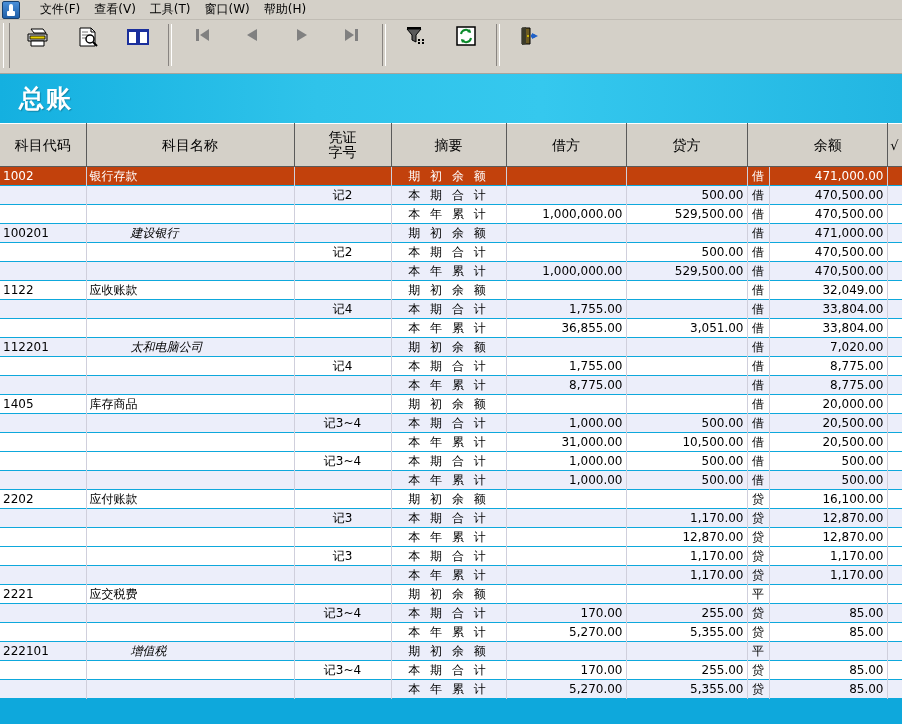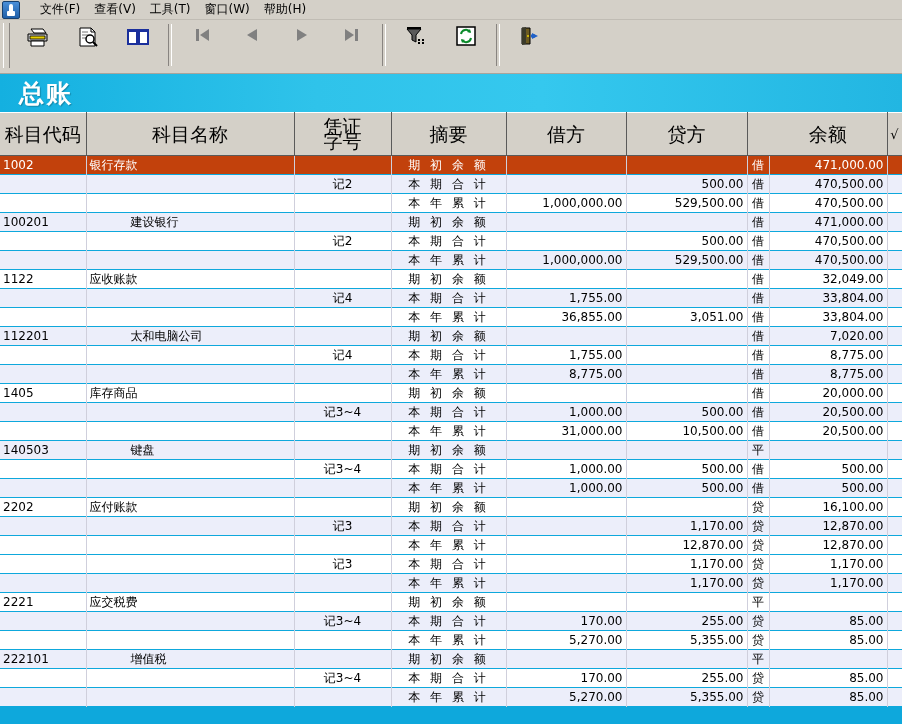--- a/index.html
+++ b/index.html
@@ -114,7 +114,7 @@
 
   
   .banner {
-    height: 38px;
+    height: 49px;
     background: linear-gradient(to right, #14b0e0 0%, #2fc3ea 35%, #35c8ee 60%, #22b6e2 100%);
     display: flex;
     align-items: center;

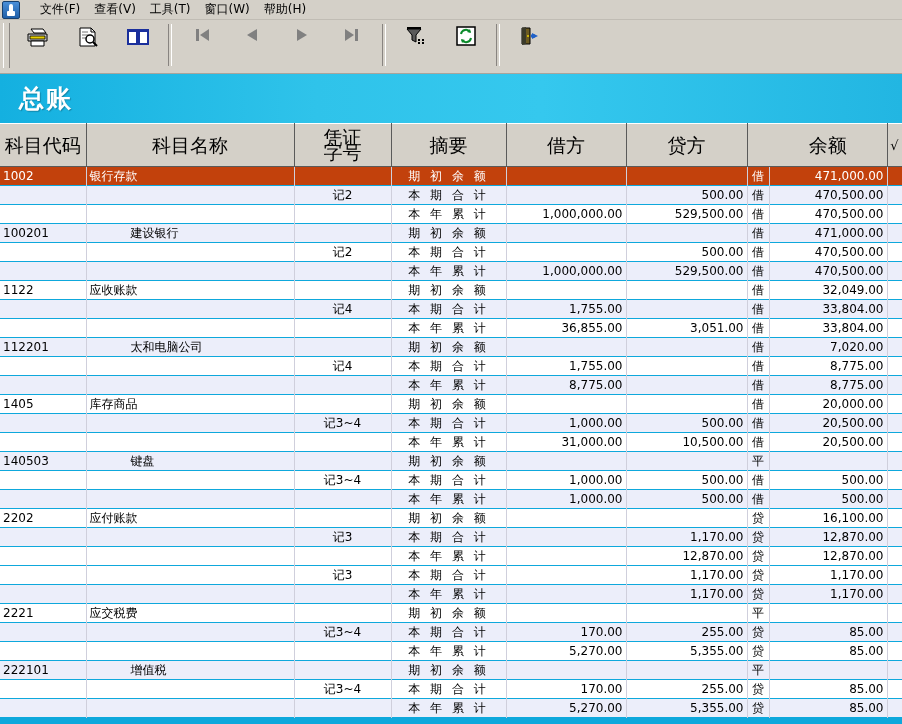--- a/index.html
+++ b/index.html
@@ -150,7 +150,7 @@
     border-top: 1px solid #ffffff;
     height: 42px;
     font-weight: normal;
-    font-size: 19px;
+    font-size: 14px;
     color: #000;
     padding: 0 2px;
     text-align: center;

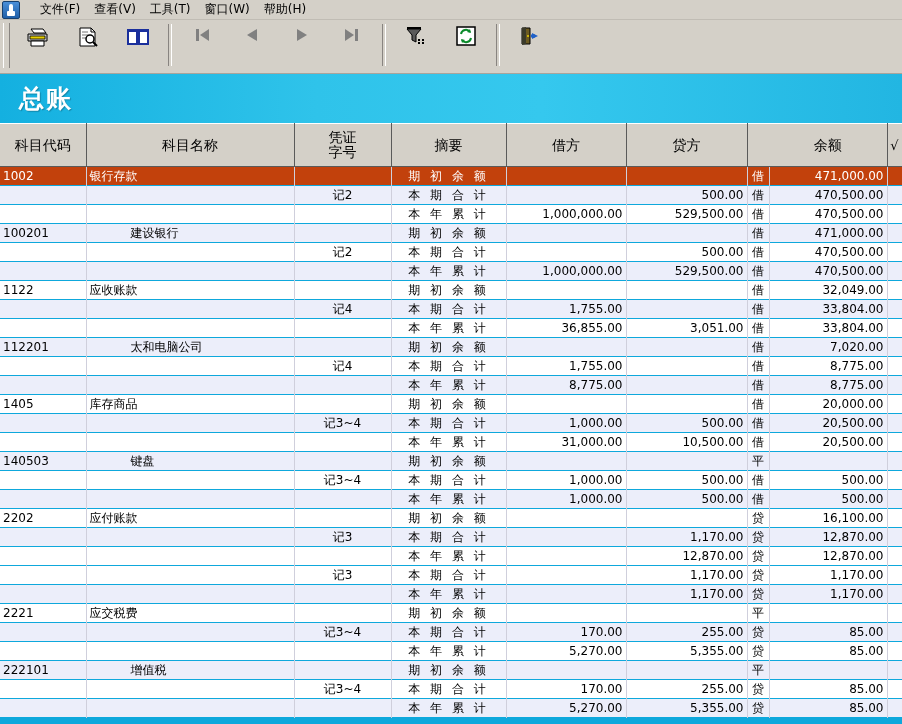--- a/index.html
+++ b/index.html
@@ -181,7 +181,7 @@
 
   td.c-code { text-align: left; padding-left: 2px; }
   td.c-name { text-align: left; padding-left: 18px; }
-  td.c-name.lvl2 { padding-left: 44px; }
+  td.c-name.lvl2 { padding-left: 44px; font-style: italic; }
   td.c-voucher { text-align: center; }
   td.c-abs { text-align: center; letter-spacing: 3px; padding-left: 8px; margin-top: 20px; }
   td.c-debit, td.c-credit { text-align: right; padding-right: 4px; }

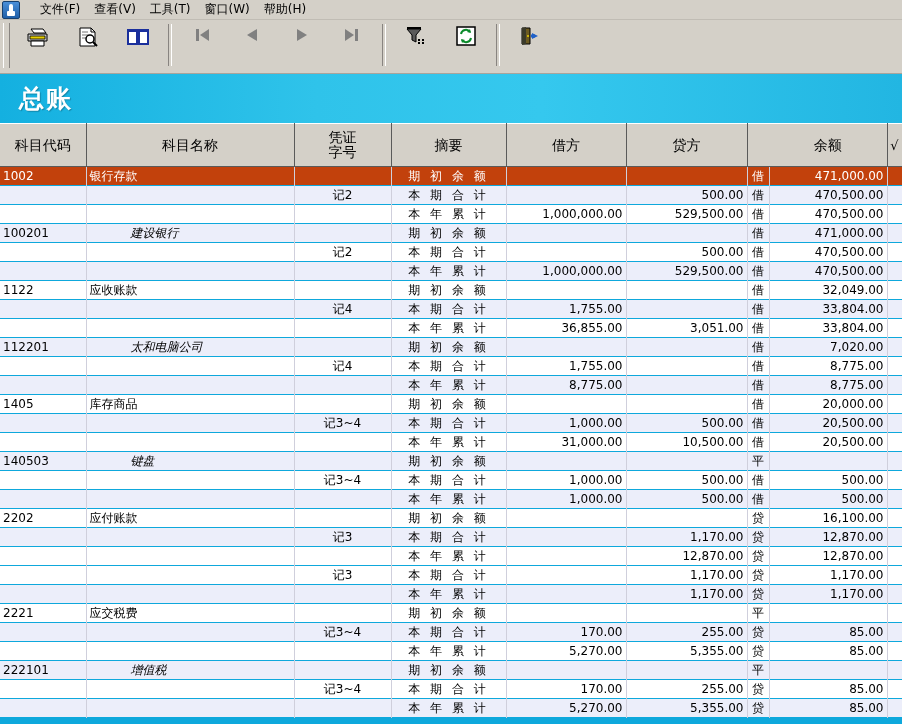--- a/index.html
+++ b/index.html
@@ -522,17 +522,6 @@
             <td class="c-bal">20,500.00</td>
             <td class="c-chk"></td>
           </tr>
-          <tr class="r-alt grp-start">
-            <td class="c-code">140503</td>
-            <td class="c-name lvl2">键盘</td>
-            <td class="c-voucher"></td>
-            <td class="c-abs">期 初 余 额</td>
-            <td class="c-debit"></td>
-            <td class="c-credit"></td>
-            <td class="c-dir">平</td>
-            <td class="c-bal"></td>
-            <td class="c-chk"></td>
-          </tr>
           <tr class="r-norm">
             <td class="c-code"></td>
             <td class="c-name lvl2"></td>

